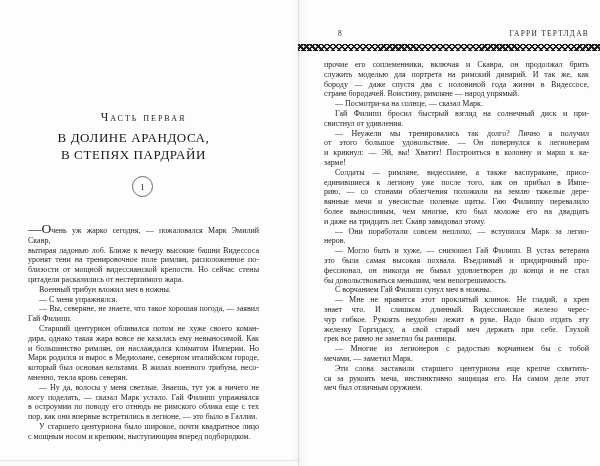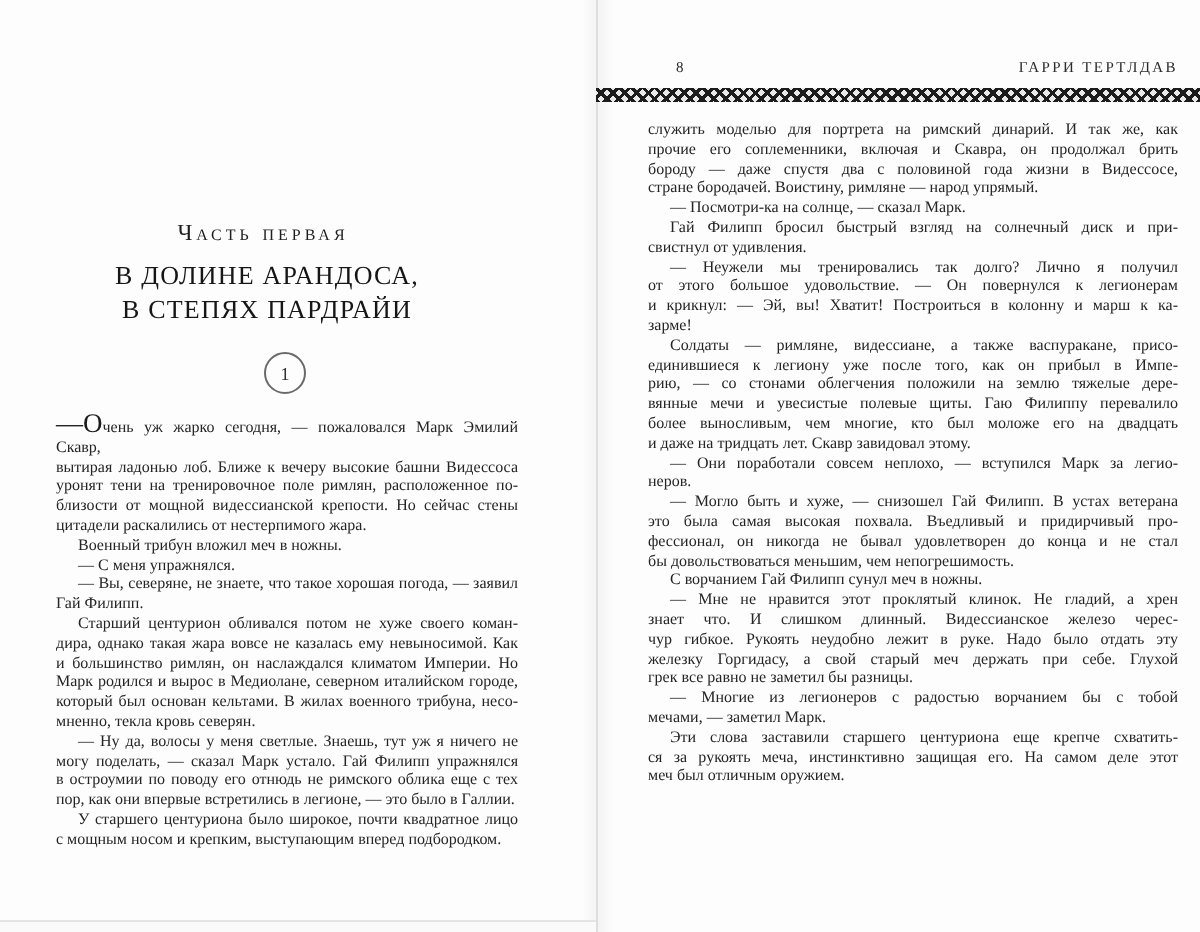--- a/index.html
+++ b/index.html
@@ -100,8 +100,8 @@
   </div>
   <div class="ornament-rule"></div>
   <div class="body-text" id="right-body">
+      <div class="tl c">прочие его соплеменники, включая и Скавра, он продолжал брить</div>
       <div class="tl c">служить моделью для портрета на римский динарий. И так же, как</div>
-      <div class="tl c">прочие его соплеменники, включая и Скавра, он продолжал брить</div>
       <div class="tl c">бороду — даже спустя два с половиной года жизни в Видессосе,</div>
       <div class="tl e">стране бородачей. Воистину, римляне — народ упрямый.</div>
       <div class="tl pe">— Посмотри-ка на солнце, — сказал Марк.</div>

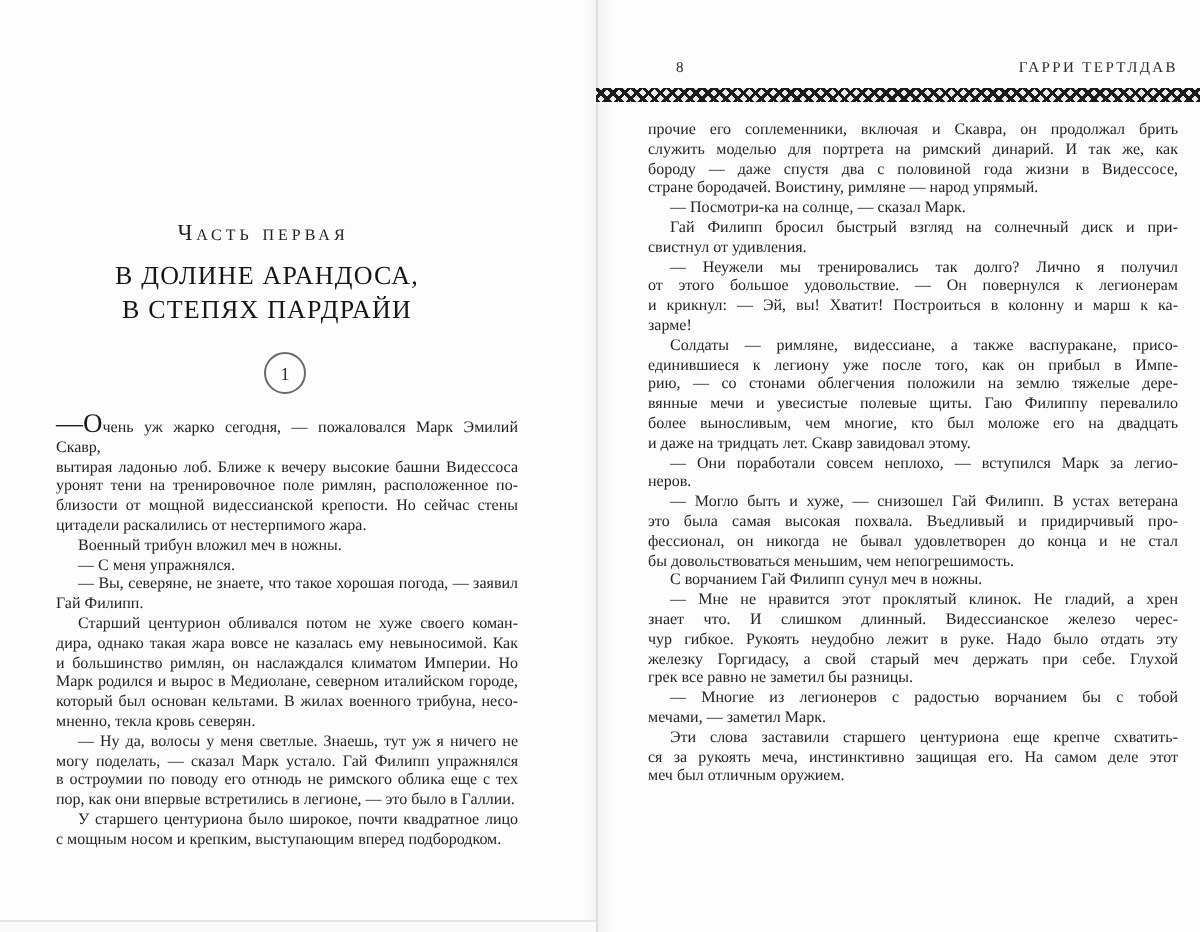--- a/index.html
+++ b/index.html
@@ -19,7 +19,7 @@
   .page-bottom-edge{position:absolute;left:0;top:460px;width:298px;height:1px;background:#e4e4e4;}
 
   
-  .part-label{position:absolute;left:16px;top:110px;width:231px;text-align:center;
+  .part-label{position:absolute;left:28px;top:110px;width:231px;text-align:center;
     font-size:11.5px;line-height:14px;font-variant:small-caps;letter-spacing:2px;color:#1e1e1e;}
   .part-title{position:absolute;left:18px;width:231px;text-align:center;
     font-size:13px;line-height:15px;letter-spacing:0.6px;color:#161616;}

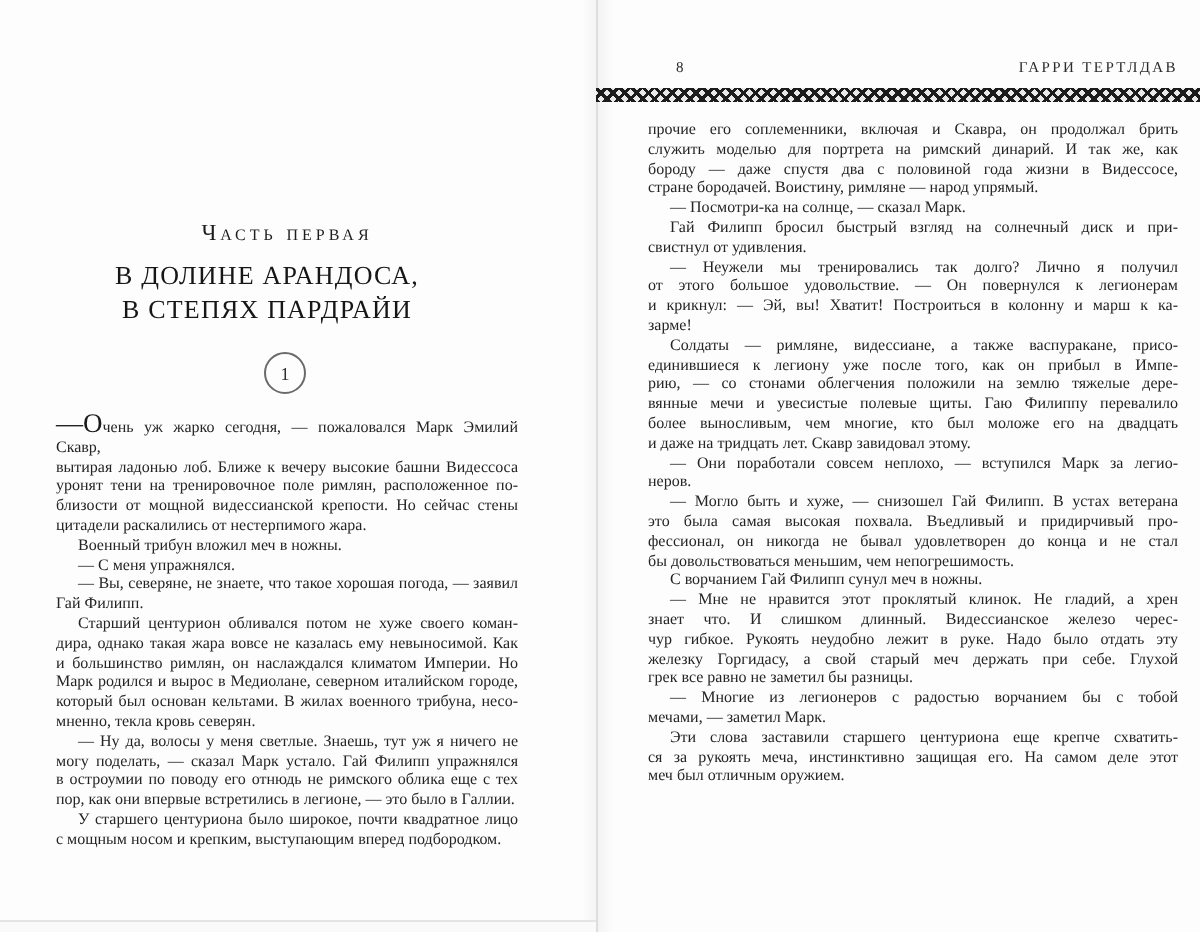--- a/index.html
+++ b/index.html
@@ -32,7 +32,7 @@
 
   
   .body-text{position:absolute;}
-  #left-body{left:28px;top:207px;width:231px;}
+  #left-body{left:28px;top:224px;width:231px;}
   #right-body{left:324px;top:60px;width:265px;}
   .tl{font-size:8px;line-height:9.8px;color:#242424;
       text-align:justify;text-align-last:justify;}

